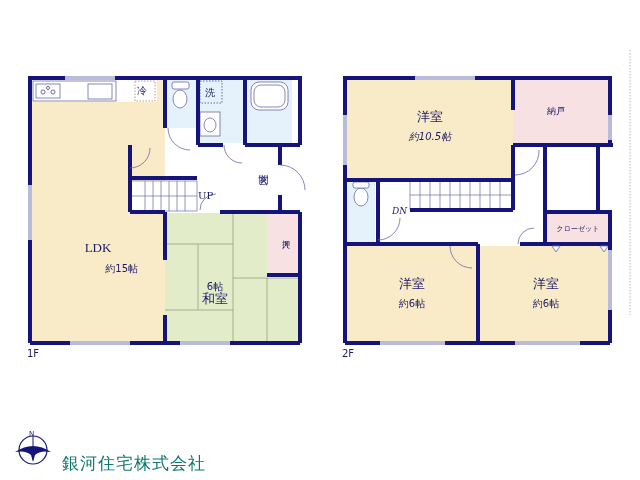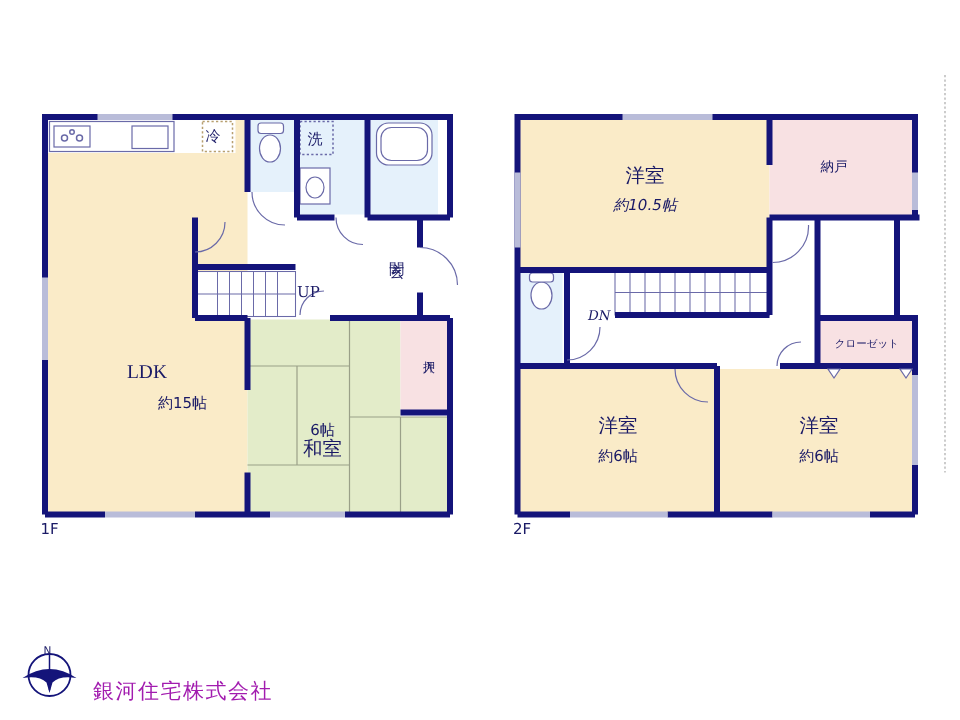--- a/index.html
+++ b/index.html
@@ -11,7 +11,7 @@
   .tiny{font-size:7px;}
   .floor{position:absolute;font-size:10px;color:#1a1a66;}
   .vert{writing-mode:vertical-rl;font-size:8px;color:#1a1a66;position:absolute;}
-  .logo-text{position:absolute;left:62px;top:452px;font-size:14px;color:#a21caf;letter-spacing:1px;}
+  .logo-text{position:absolute;left:62px;top:452px;font-size:17px;color:#0f766e;letter-spacing:1px;}
 </style>
 </head>
 <body>

